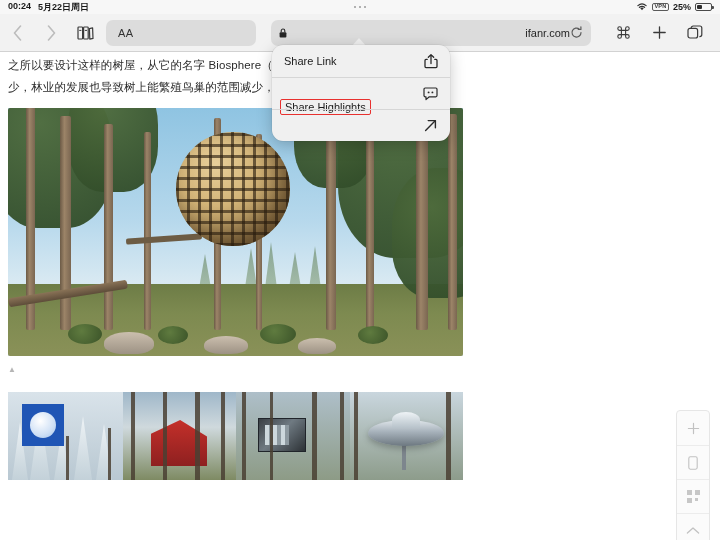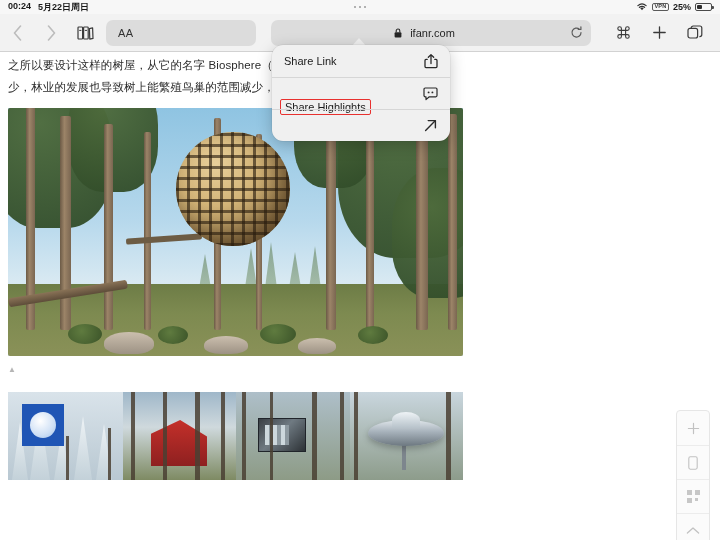--- a/index.html
+++ b/index.html
@@ -63,7 +63,7 @@
     background: #dcdcdc; display: flex; align-items: center;
     position: relative; padding: 0 8px;
   }
-  .url-center { flex: 1; display: flex; align-items: center; justify-content: center; gap: 8px; }
+  .url-center { flex: 1; display: flex; align-items: center; justify-content: space-between; gap: 8px; }
   .url-text { font-size: 11px; color: #262626; }
   .reload { color: #5a5a5a; display: flex; align-items: center; }
   .tb-right { display: flex; align-items: center; gap: 2px; padding-right: 8px; }

